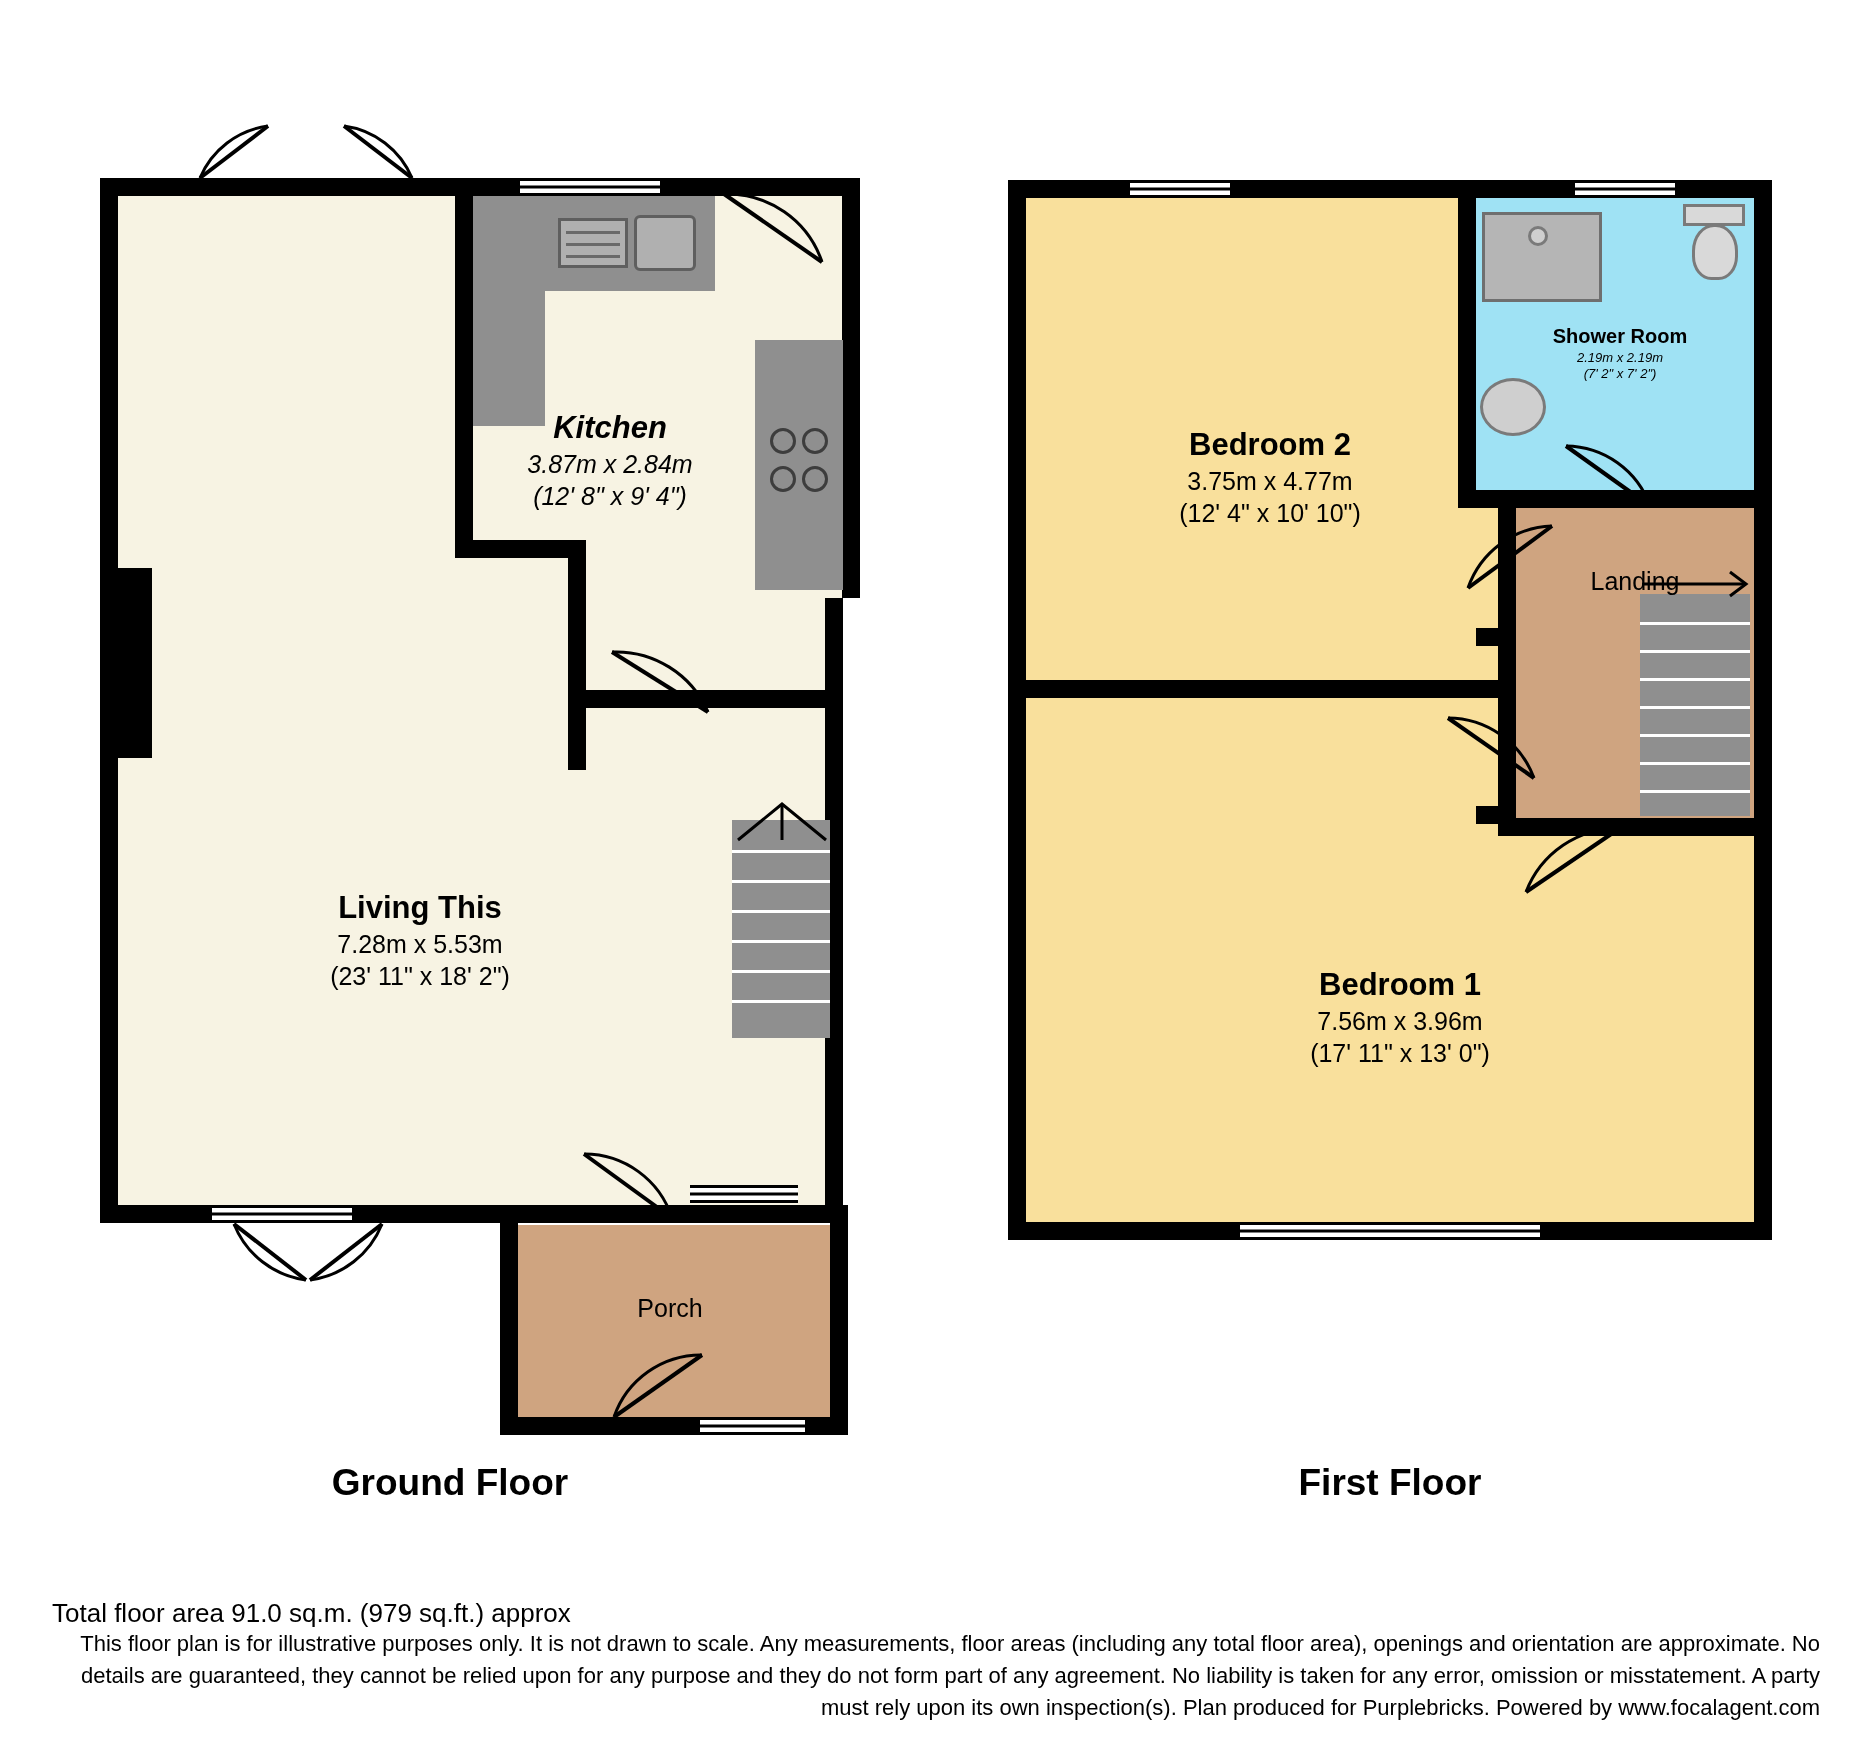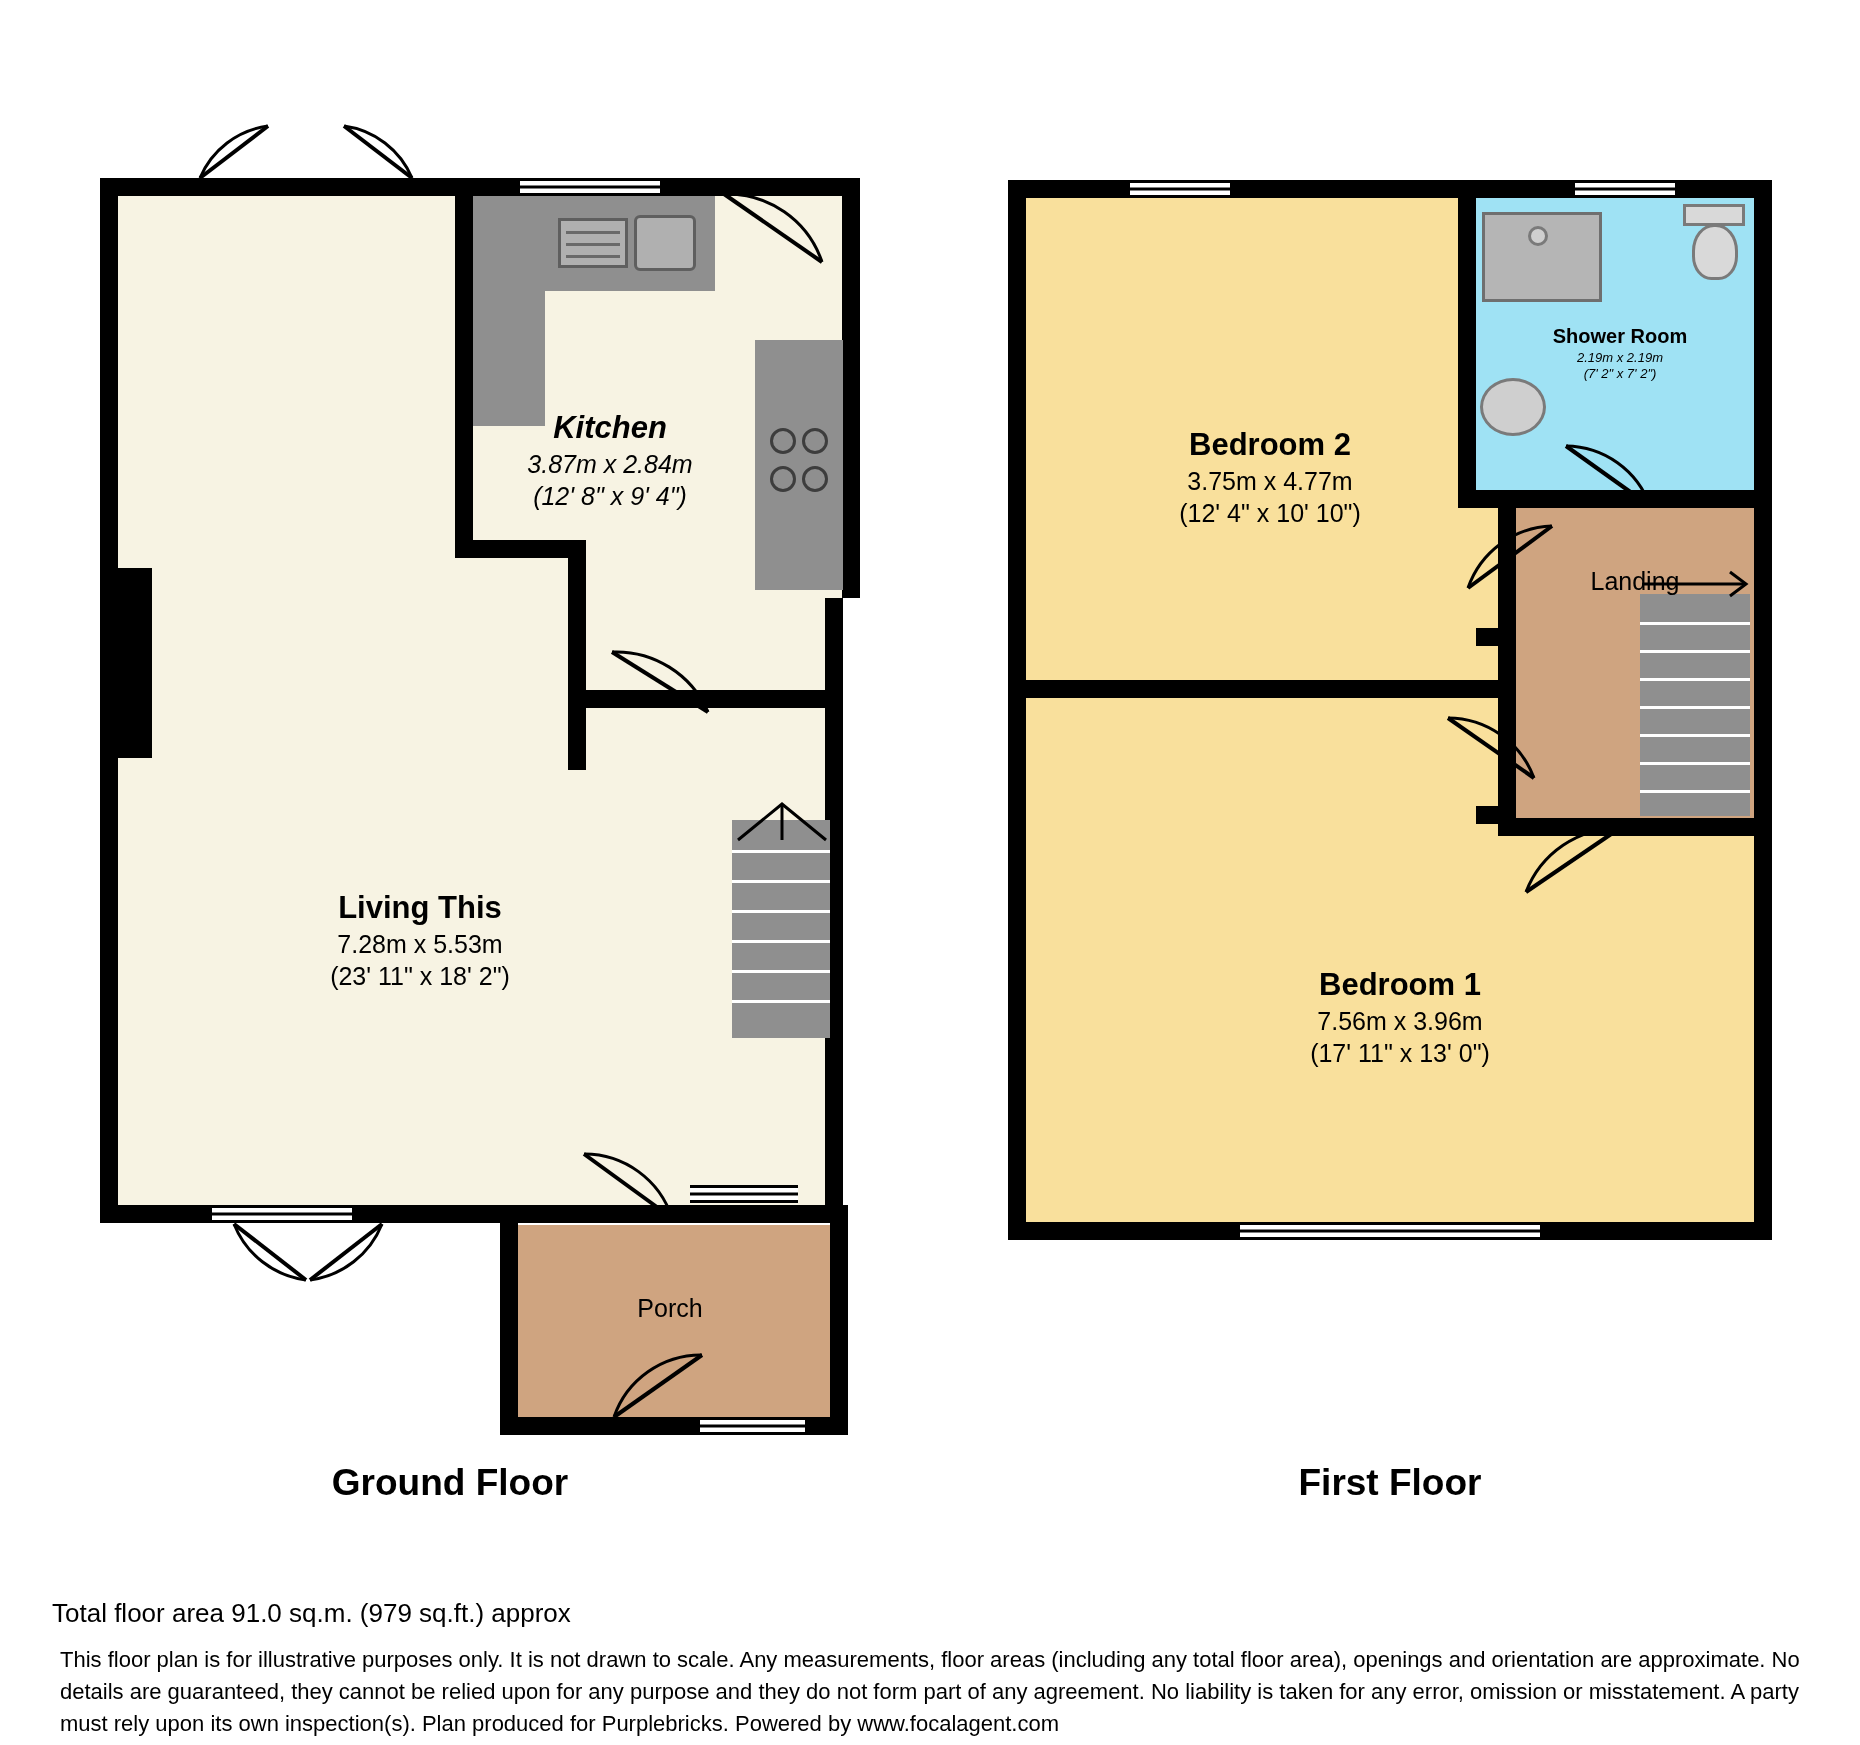--- a/index.html
+++ b/index.html
@@ -106,9 +106,9 @@
   }
   .disclaimer {
     position: absolute;
-    left: 60px; top: 164px;
+    left: 60px; top: 148px;
     width: 1760px;
-    text-align: left;
+    text-align: right;
     font-size: 22px;
     line-height: 1.45;
   }

